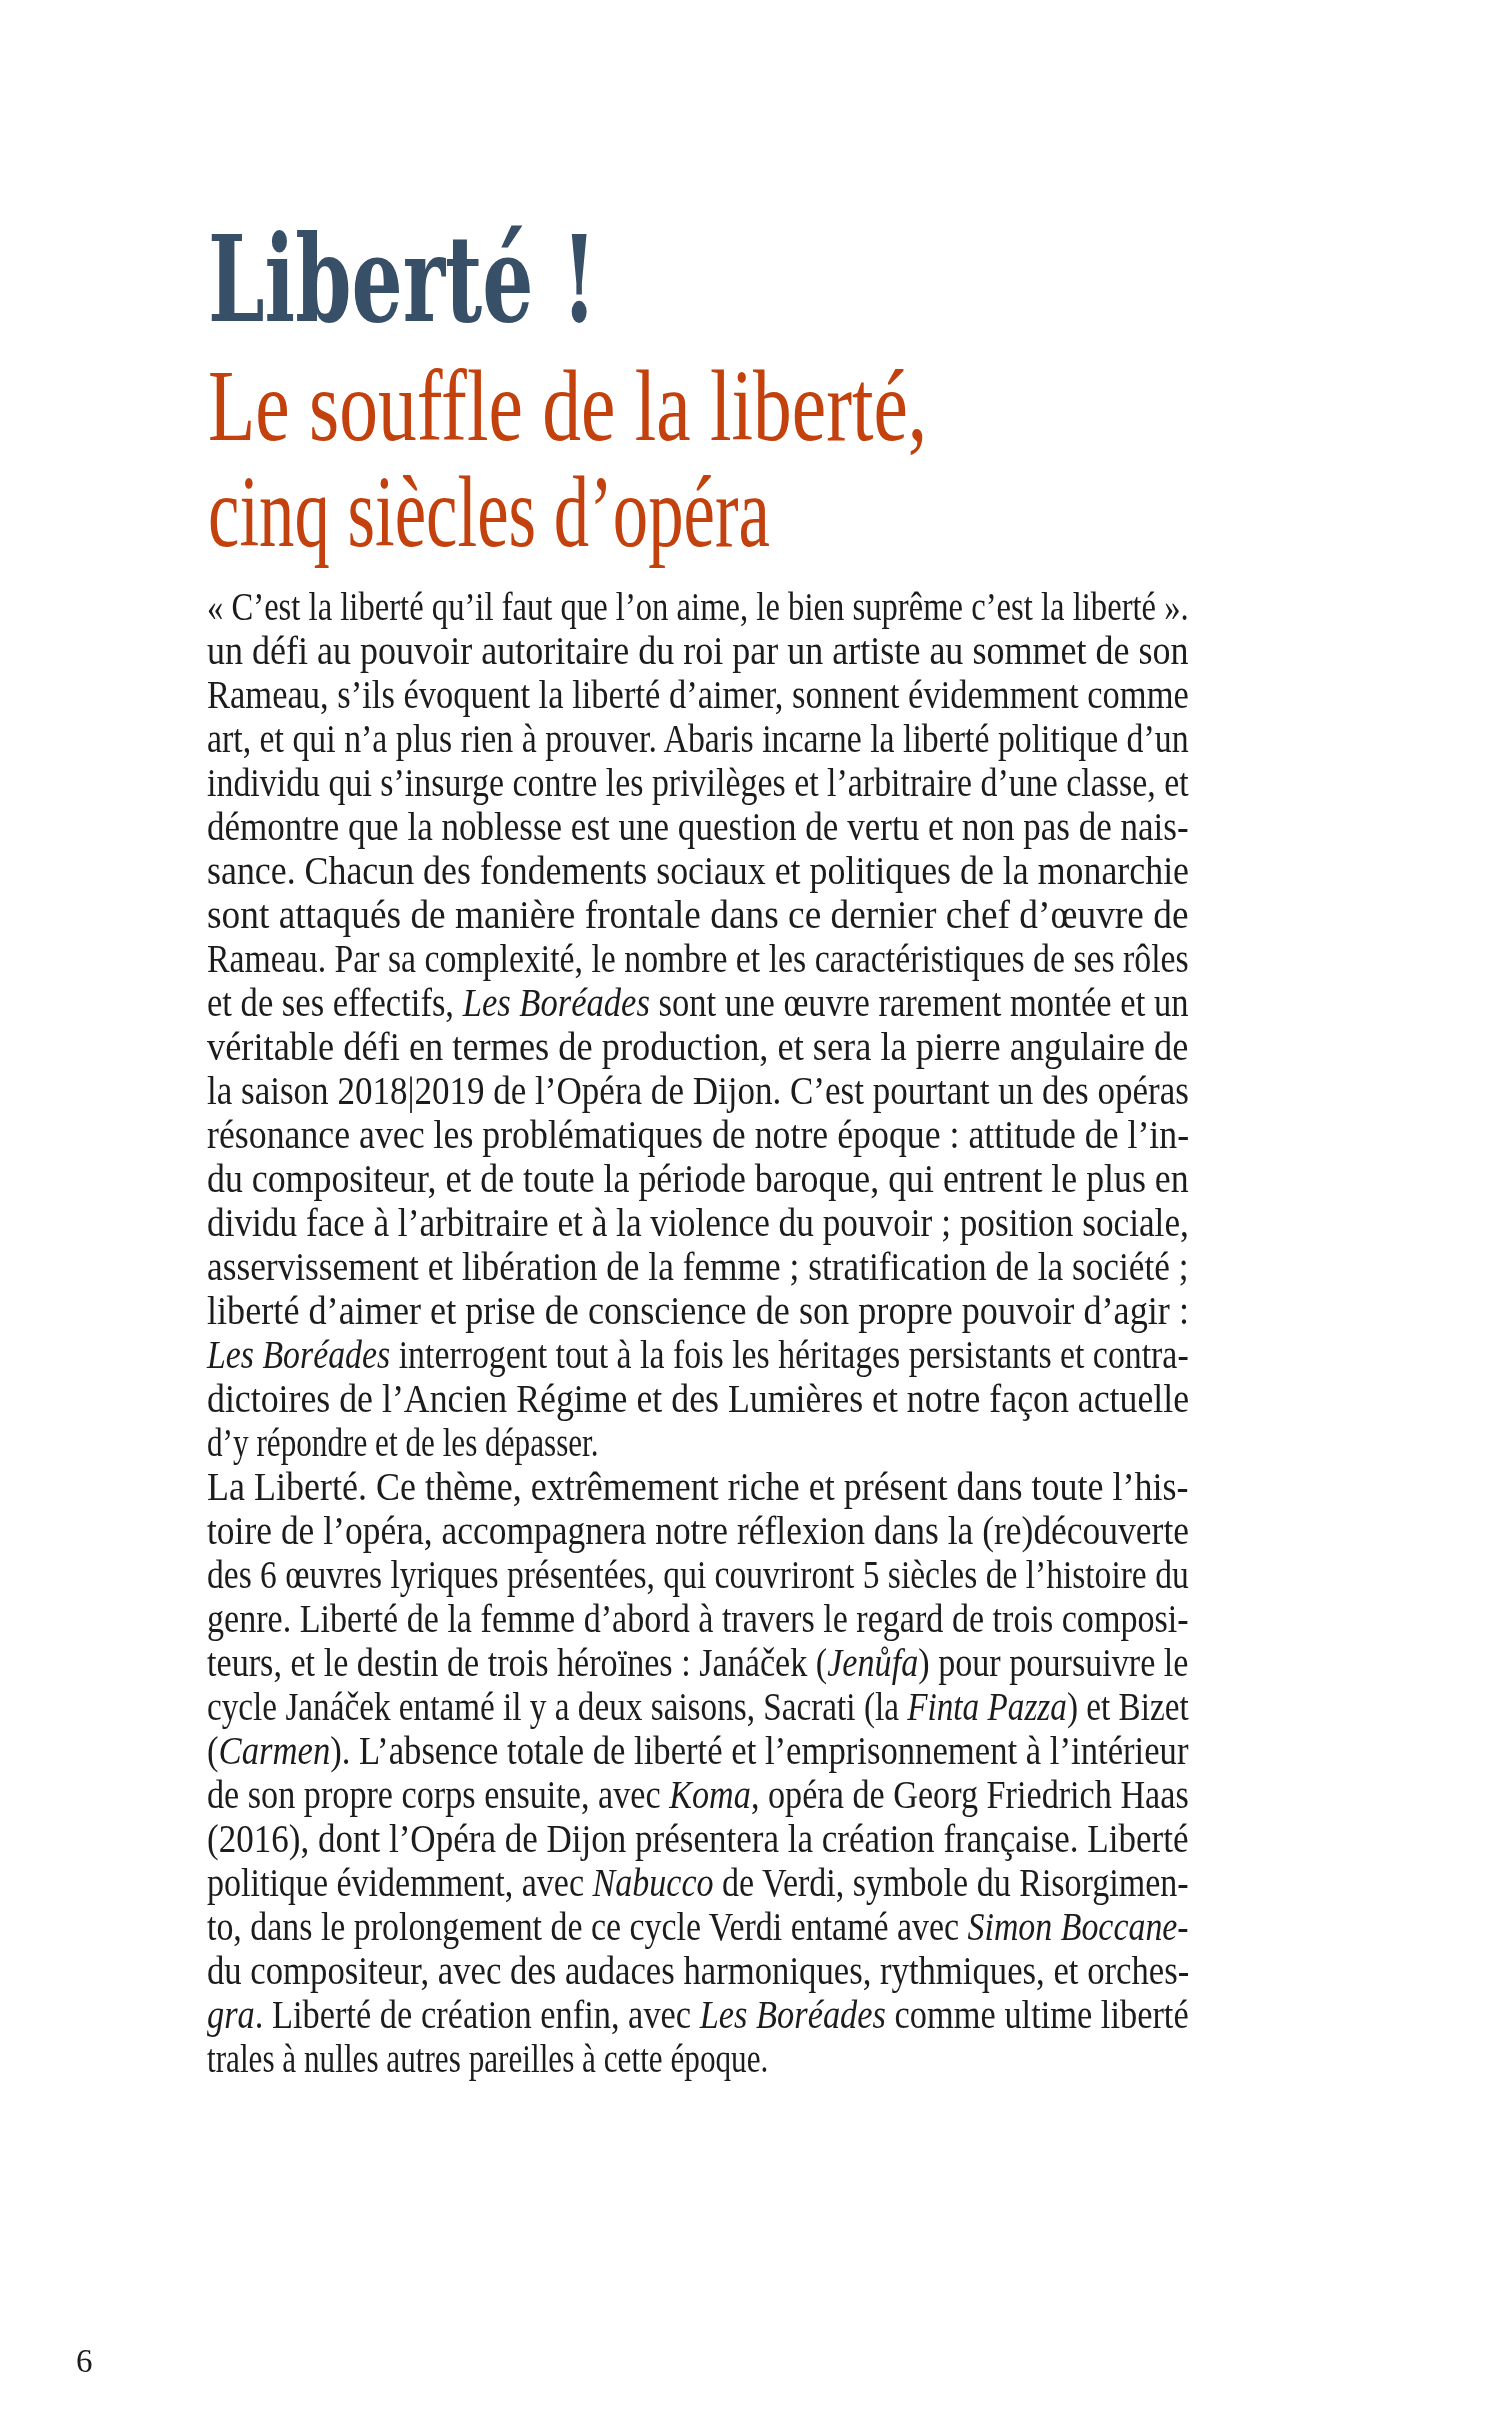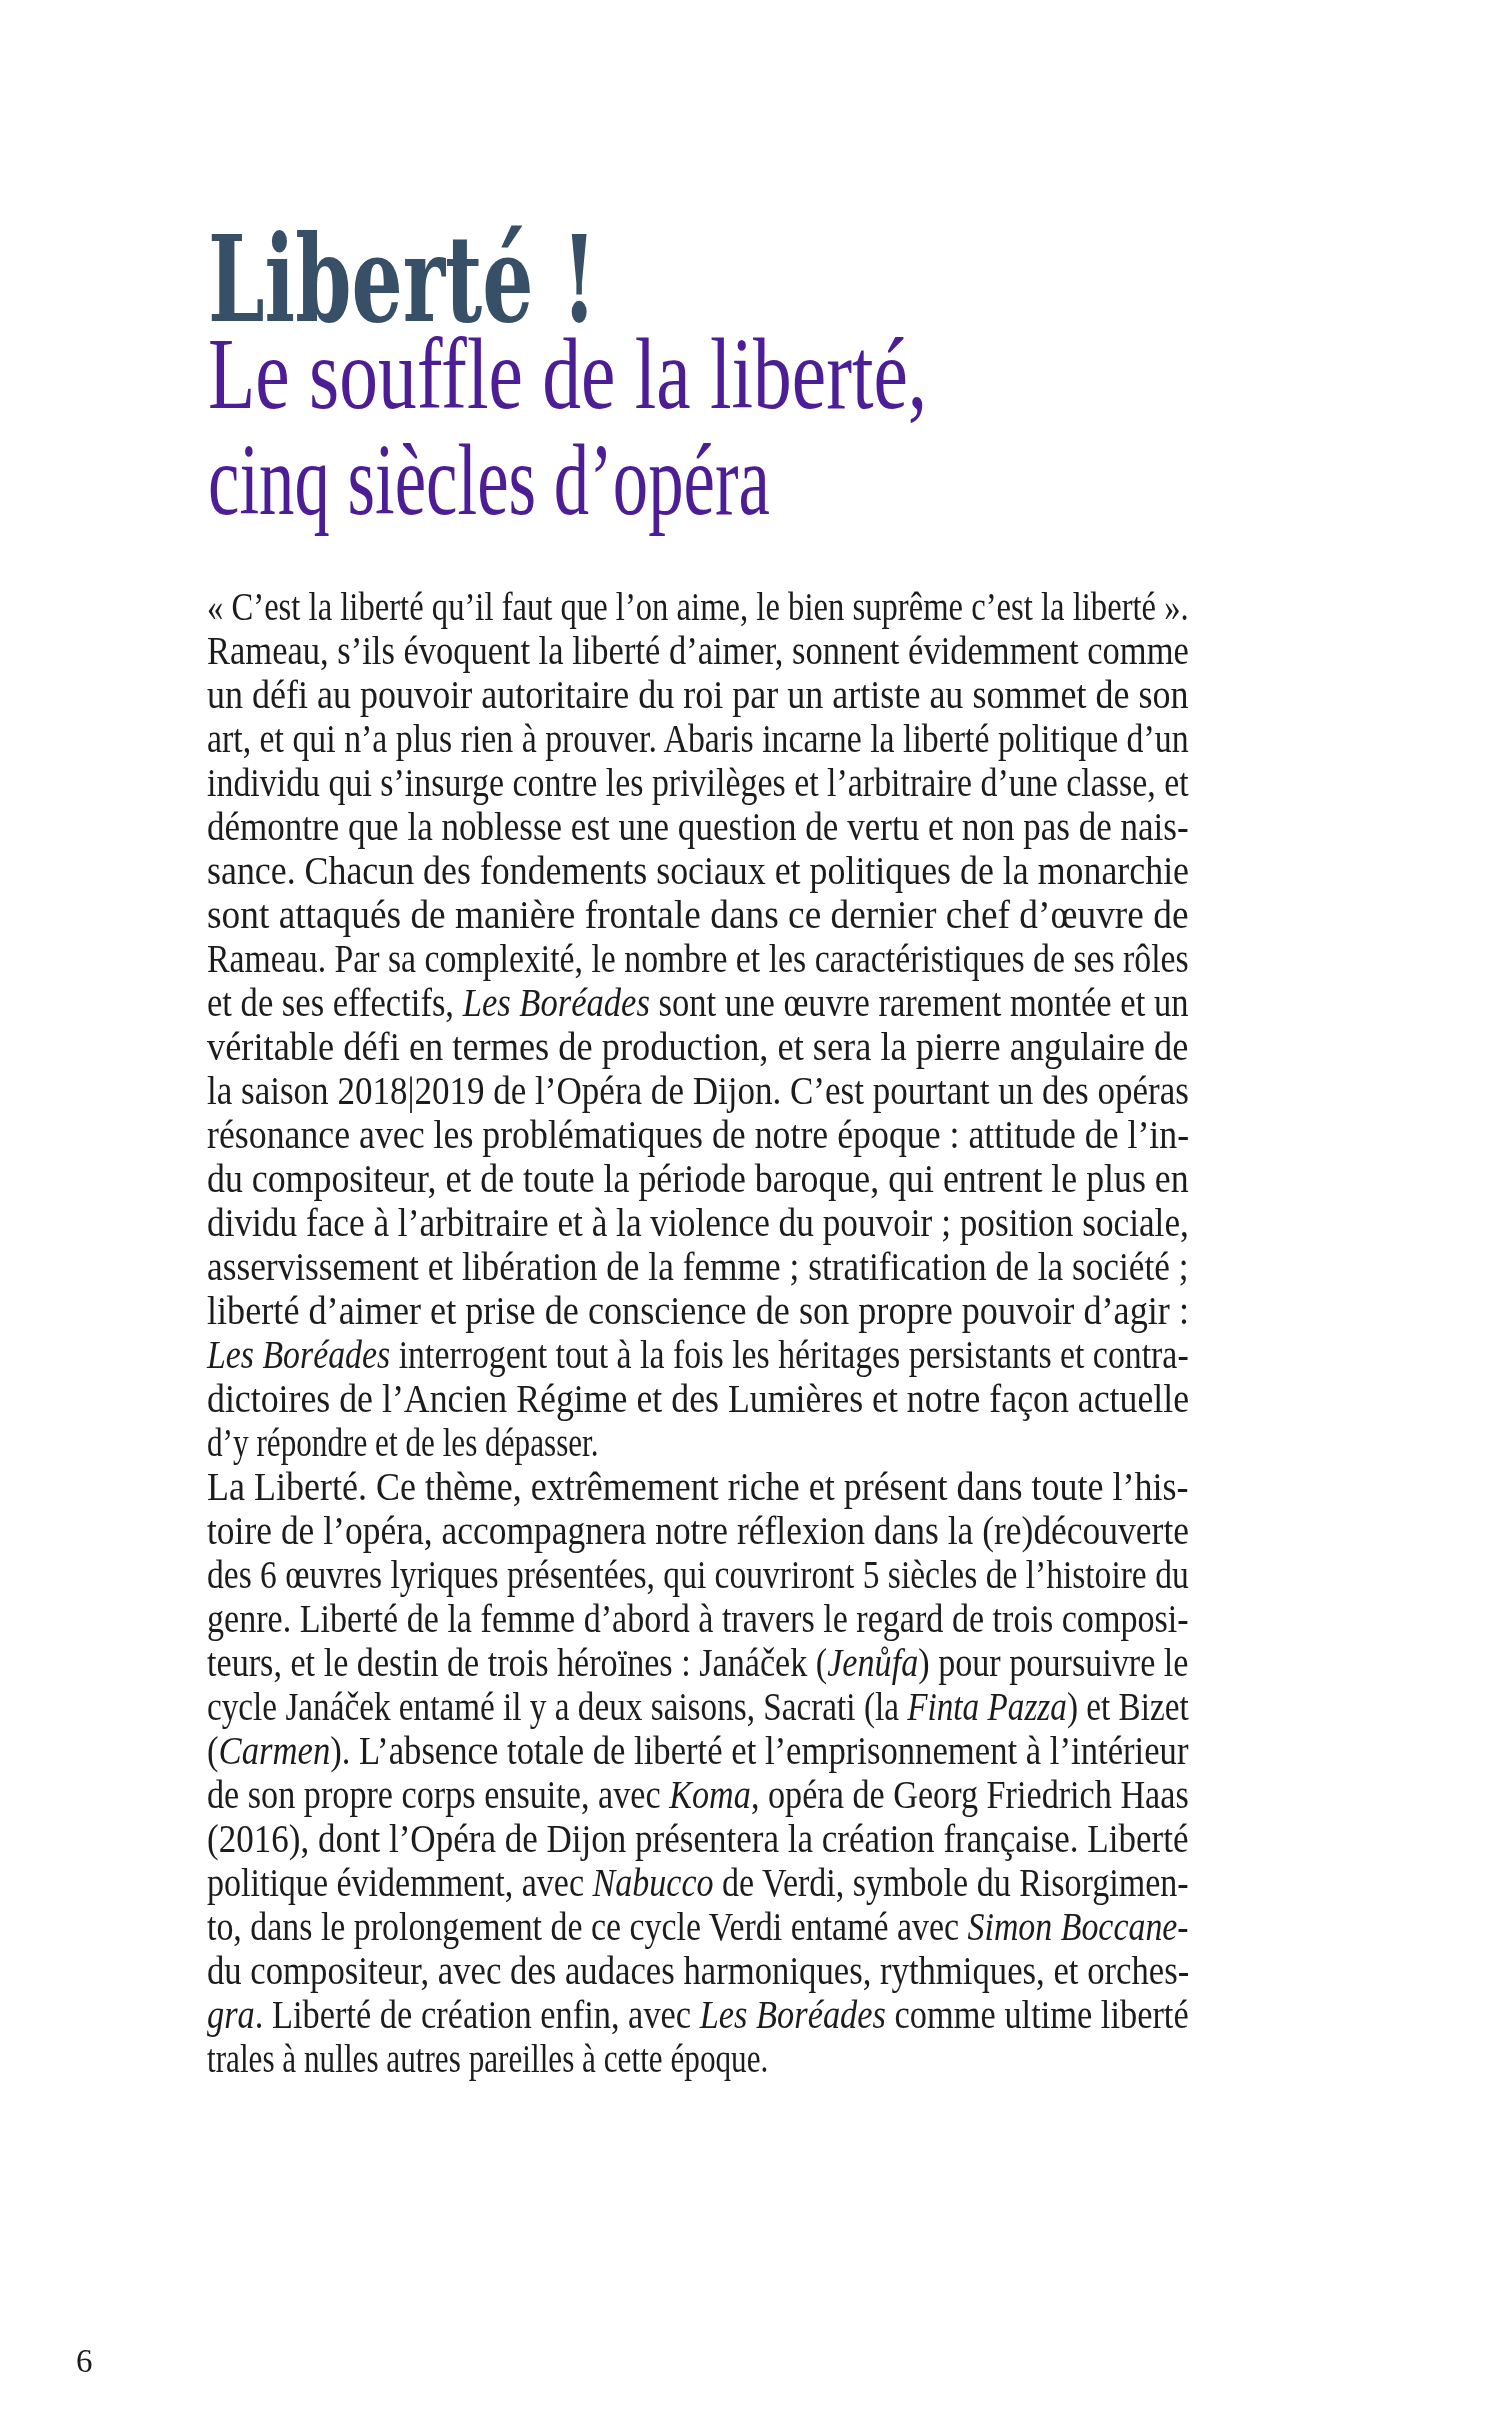--- a/index.html
+++ b/index.html
@@ -56,7 +56,7 @@
 
 <h1 class="page-title" style="color: rgb(56, 79, 104);"><span class="fitline" style="transform: scaleX(0.670628);">Liberté&nbsp;!</span></h1>
 
-<h2 class="page-subtitle" style="color: #4c1d95;">
+<h2 class="page-subtitle" style="color: #c2410c; margin-top: 32px;">
   <div class="subline"><span class="fitline" style="transform: scaleX(0.759585);">Le souffle de la liberté,</span></div>
   <div class="subline"><span class="fitline" style="transform: scaleX(0.693705);">cinq siècles d’opéra</span></div>
 </h2>

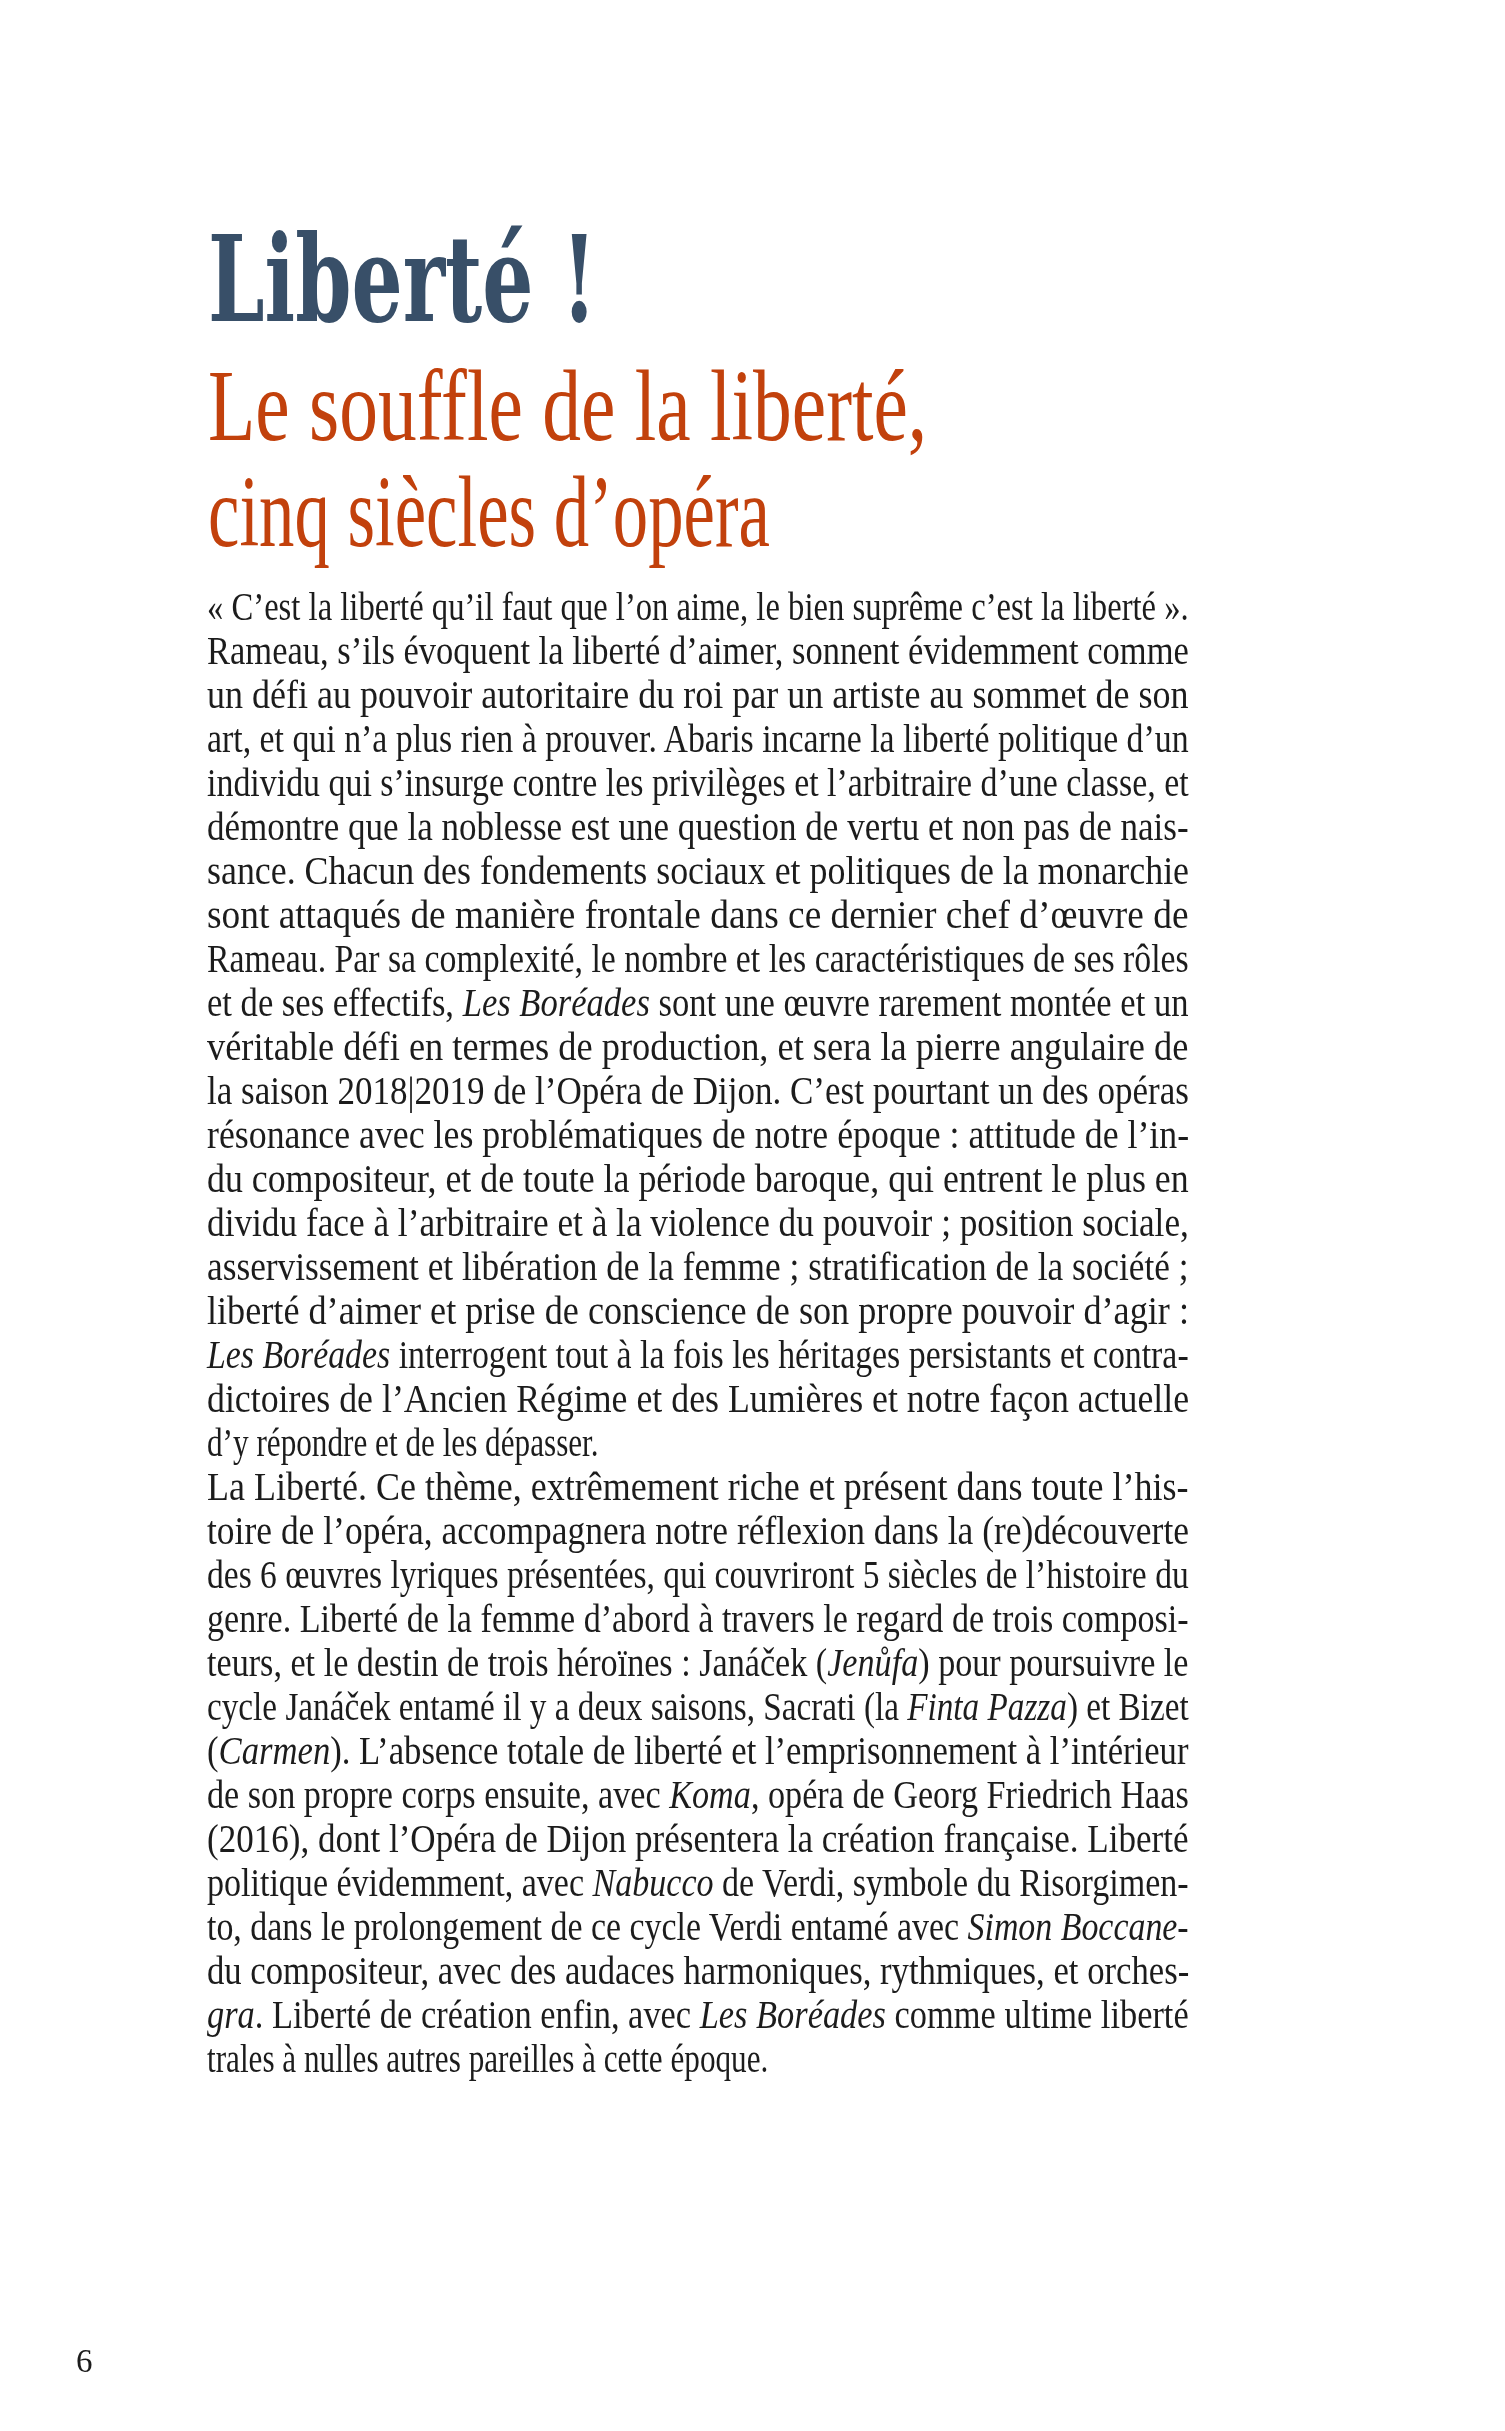--- a/index.html
+++ b/index.html
@@ -63,8 +63,8 @@
 
 <section class="body-text" style="color: rgb(28, 28, 28);">
     <div class="line"><span class="fitline" style="transform: scaleX(0.837074);"><span>«&nbsp;C’est la liberté qu’il faut que l’on aime, le bien suprême c’est la liberté&nbsp;».</span></span></div>
+    <div class="line"><span class="fitline" style="transform: scaleX(0.923853);"><span>un défi au pouvoir autoritaire du roi par un artiste au sommet de son</span></span></div>
     <div class="line"><span class="fitline" style="transform: scaleX(0.884886);"><span>Rameau, s’ils évoquent la liberté d’aimer, sonnent évidemment comme</span></span></div>
-    <div class="line"><span class="fitline" style="transform: scaleX(0.923853);"><span>un défi au pouvoir autoritaire du roi par un artiste au sommet de son</span></span></div>
     <div class="line"><span class="fitline" style="transform: scaleX(0.867356);"><span>art, et qui n’a plus rien à prouver. Abaris incarne la liberté politique d’un</span></span></div>
     <div class="line"><span class="fitline" style="transform: scaleX(0.869603);"><span>individu qui s’insurge contre les privilèges et l’arbitraire d’une classe, et</span></span></div>
     <div class="line"><span class="fitline" style="transform: scaleX(0.898305);"><span>démontre que la noblesse est une question de vertu et non pas de nais-</span></span></div>

